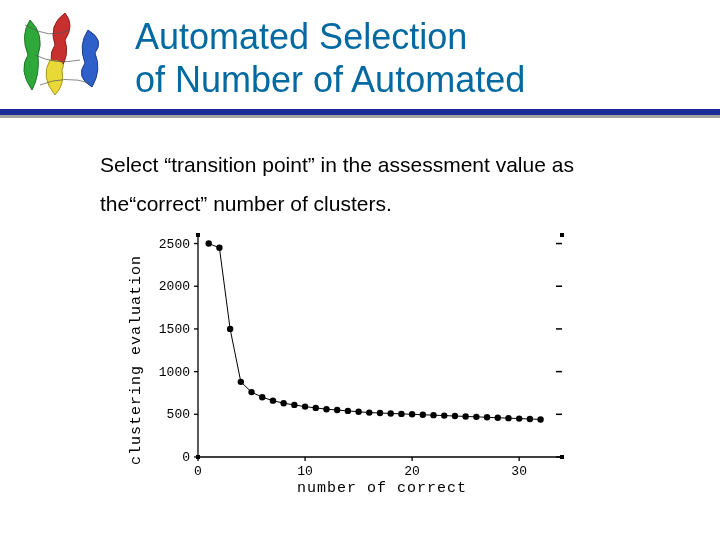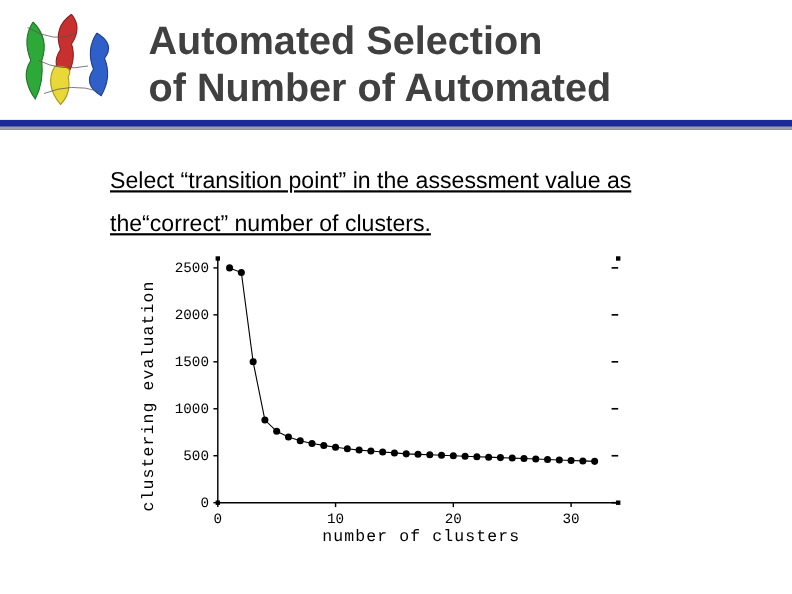--- a/index.html
+++ b/index.html
@@ -18,8 +18,8 @@
   }
   .title-block {
     font-size: 36px;
-    font-weight: bold;
-    color: #404040;
+    font-weight: normal;
+    color: #0369a1;
     line-height: 1.2;
     margin-left: 135px;
   }

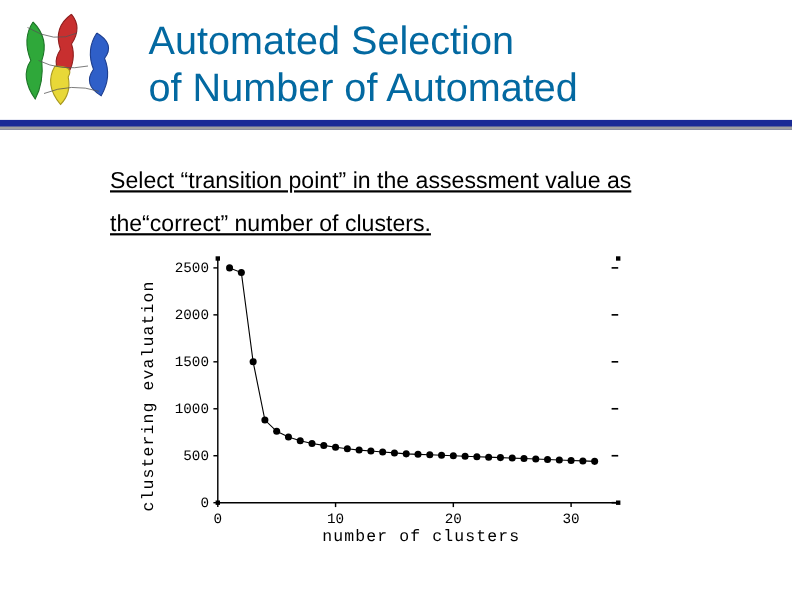--- a/index.html
+++ b/index.html
@@ -42,7 +42,6 @@
     font-size: 21px;
     line-height: 1.85;
     color: #000;
-    text-decoration: underline;
   }
   .chart-wrap {
     position: absolute;

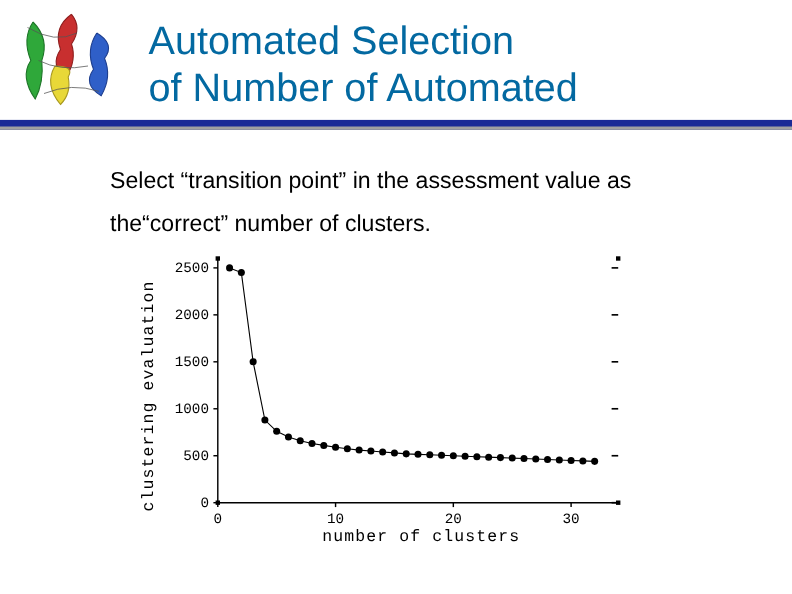--- a/index.html
+++ b/index.html
@@ -165,7 +165,7 @@
       <circle cx="379.88235294117646" cy="194.00384615384615" r="3.2" fill="#000"></circle>
       <circle cx="390.5882352941176" cy="194.43076923076922" r="3.2" fill="#000"></circle>
     </svg>
-  <div class="xlabel">number of clusters</div>
+  <div class="xlabel">number of correct</div>
 </div>
 
 </body></html>

